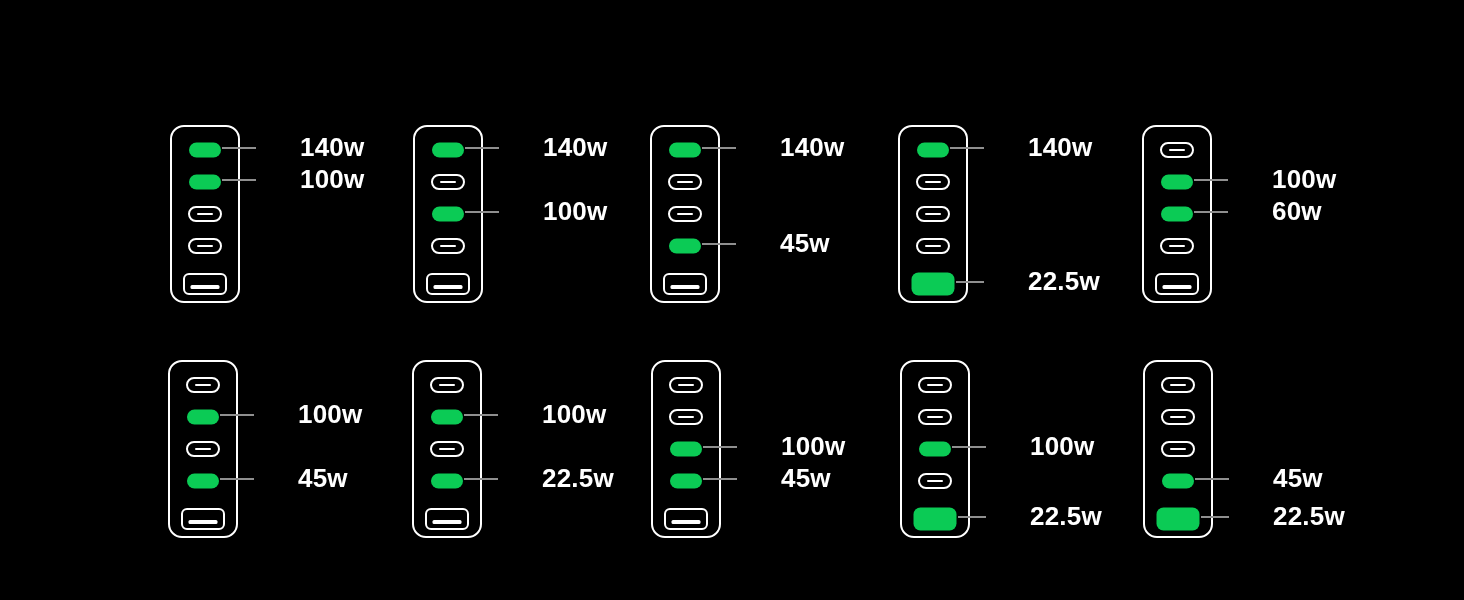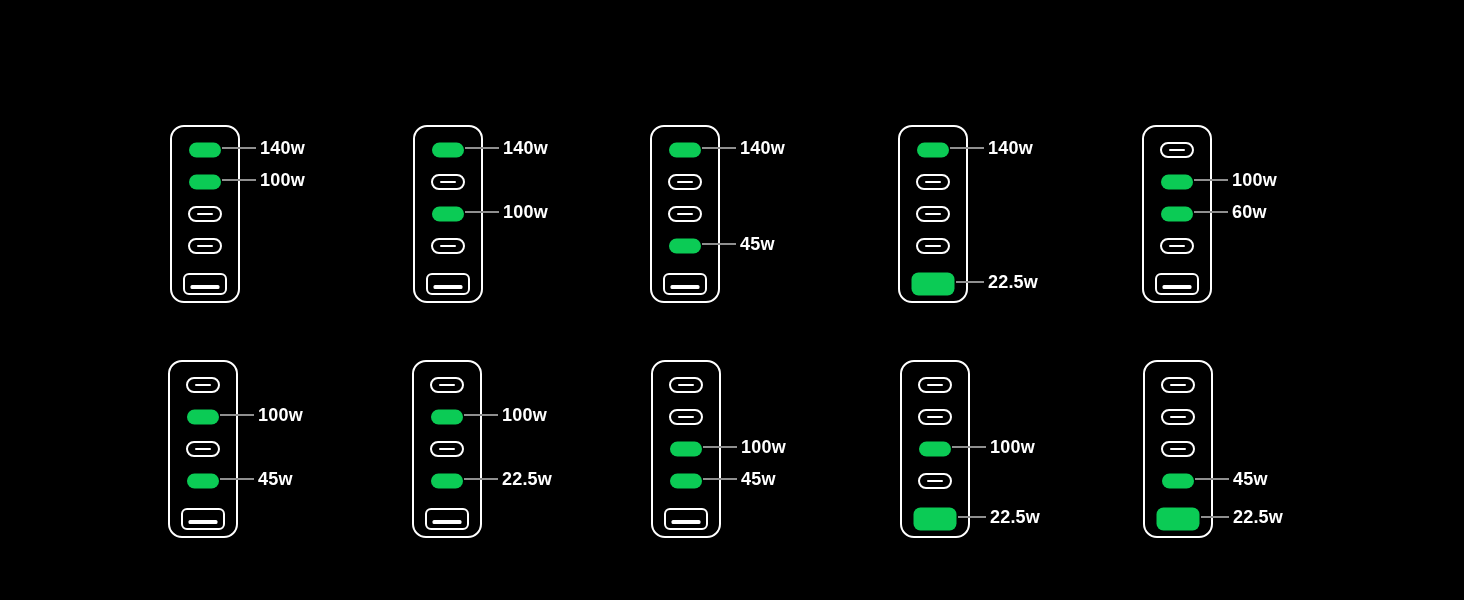--- a/index.html
+++ b/index.html
@@ -88,12 +88,13 @@
   .power-label {
     position: absolute;
     color: var(--labelclr, #ffffff);
-    font-size: 18px;
+    font-size: 26px;
     font-weight: 700;
     line-height: 1;
     transform: translateY(-52%);
     white-space: nowrap;
     letter-spacing: 0.2px;
+    margin-left: 40px;
   }
 </style>
 </head>

